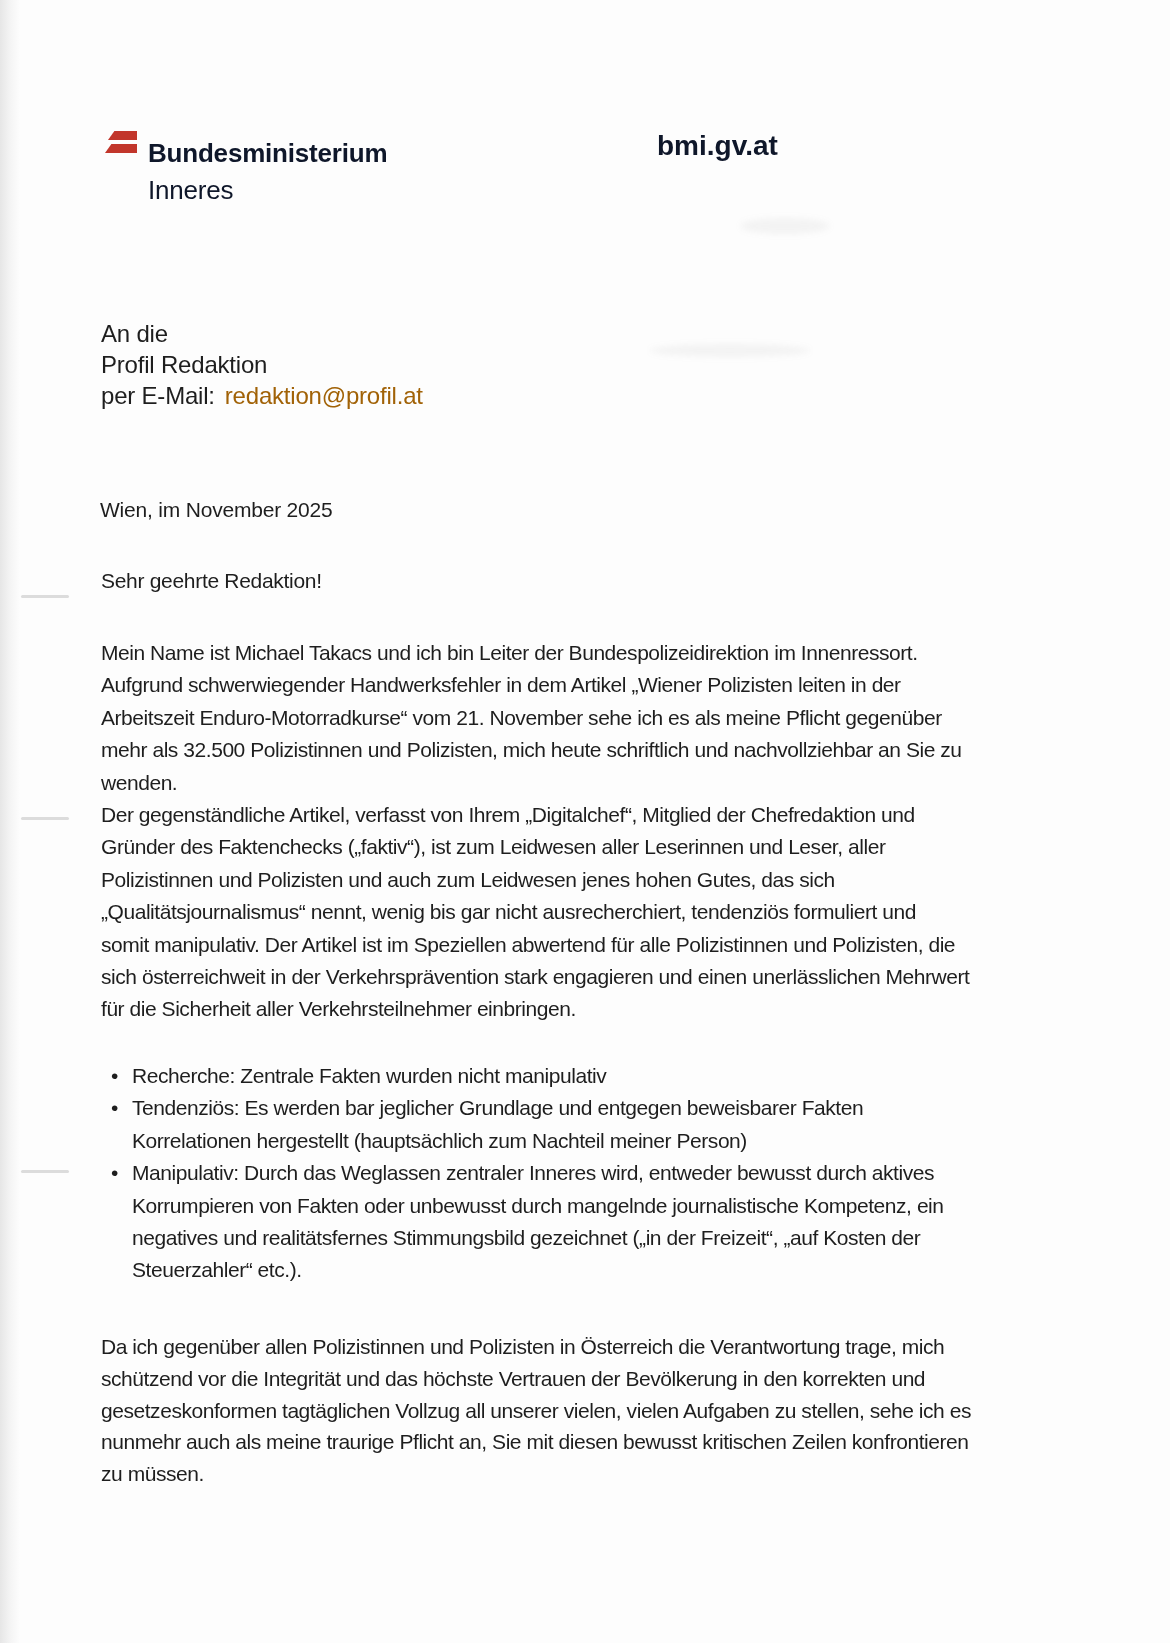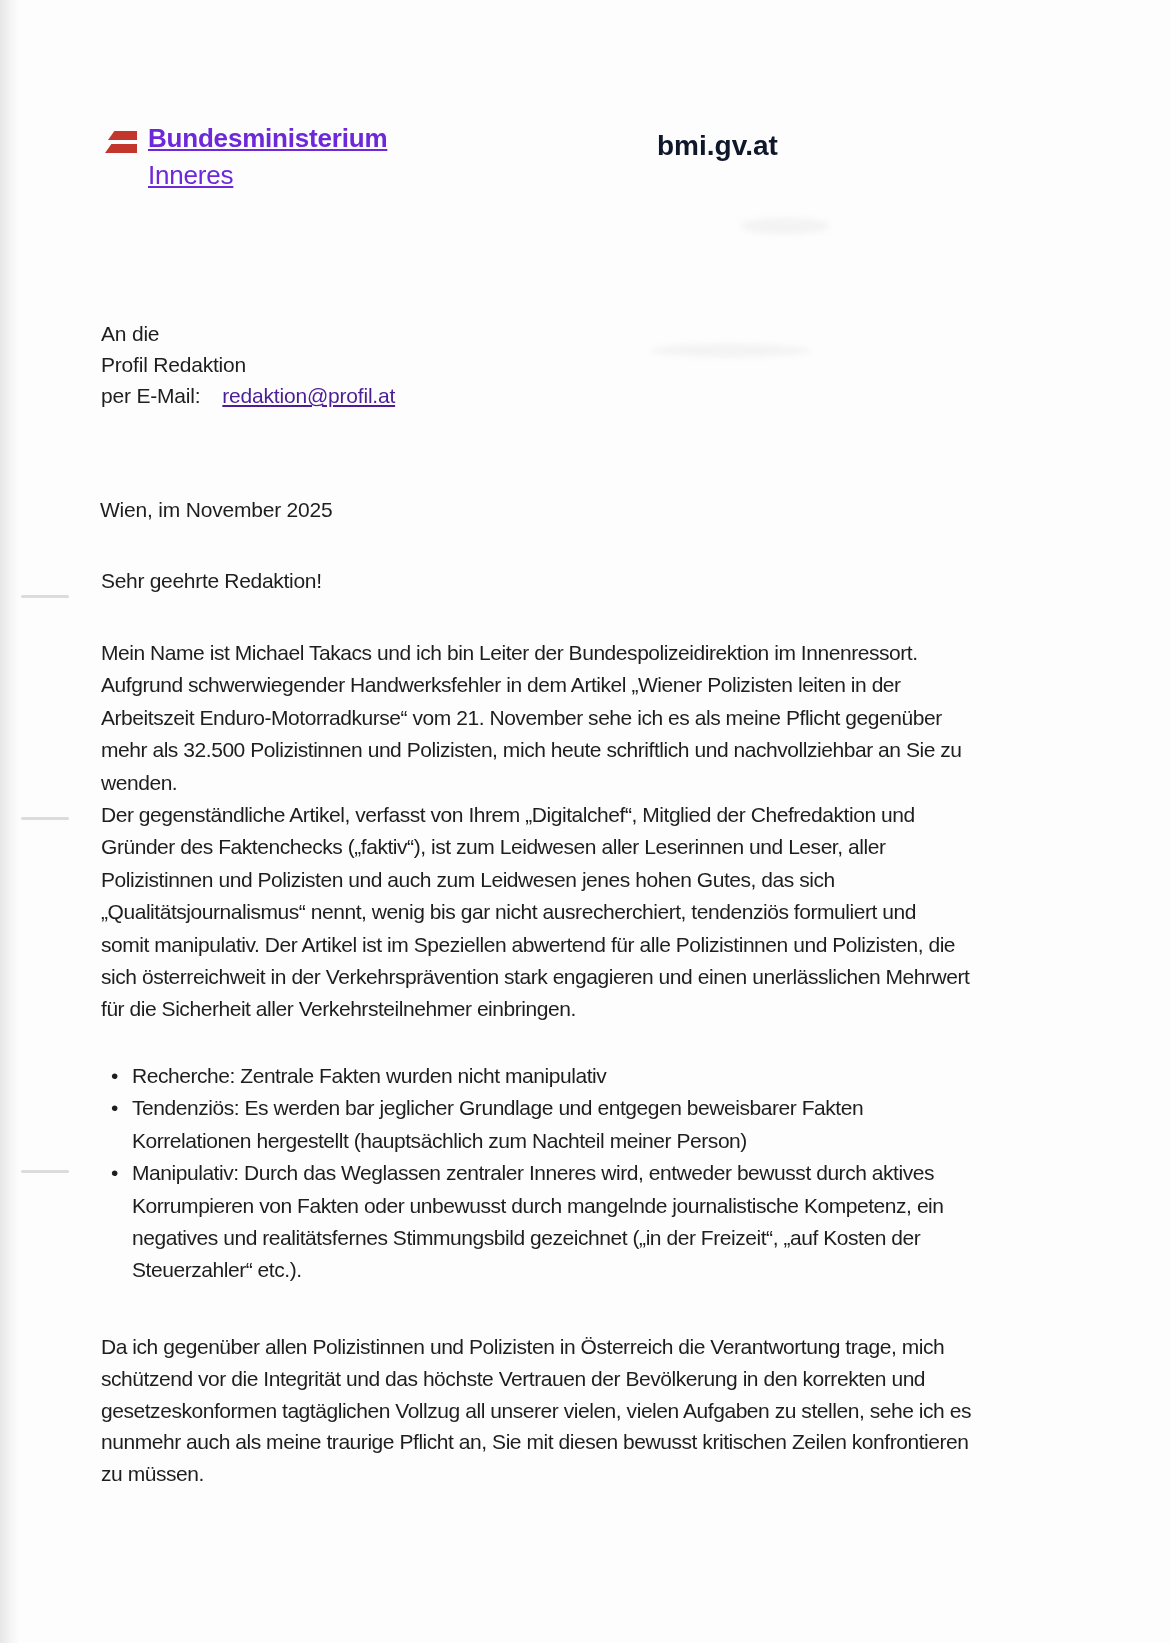--- a/index.html
+++ b/index.html
@@ -26,7 +26,7 @@
   .bar{position:absolute;height:9px;background:#c2362b;}
   .bar-top{left:3px;top:0;width:29px;clip-path:polygon(22% 0,100% 0,100% 100%,0 100%);}
   .bar-bottom{left:0;top:13px;width:32px;clip-path:polygon(20% 0,100% 0,100% 100%,0 100%);}
-  .ministry{position:absolute;left:148px;top:120px;font-size:26px;line-height:37px;letter-spacing:-0.2px;color:#6d28d9;text-decoration:underline;}
+  .ministry{position:absolute;left:148px;top:135px;font-size:26px;line-height:37px;letter-spacing:-0.2px;color:#0f172a;}
   .ministry-name{font-weight:600;}
   .ministry-dep{font-weight:400;}
   .website{position:absolute;left:657px;top:130px;font-size:28px;font-weight:700;color:#0f172a;text-decoration:none;cursor:pointer;}

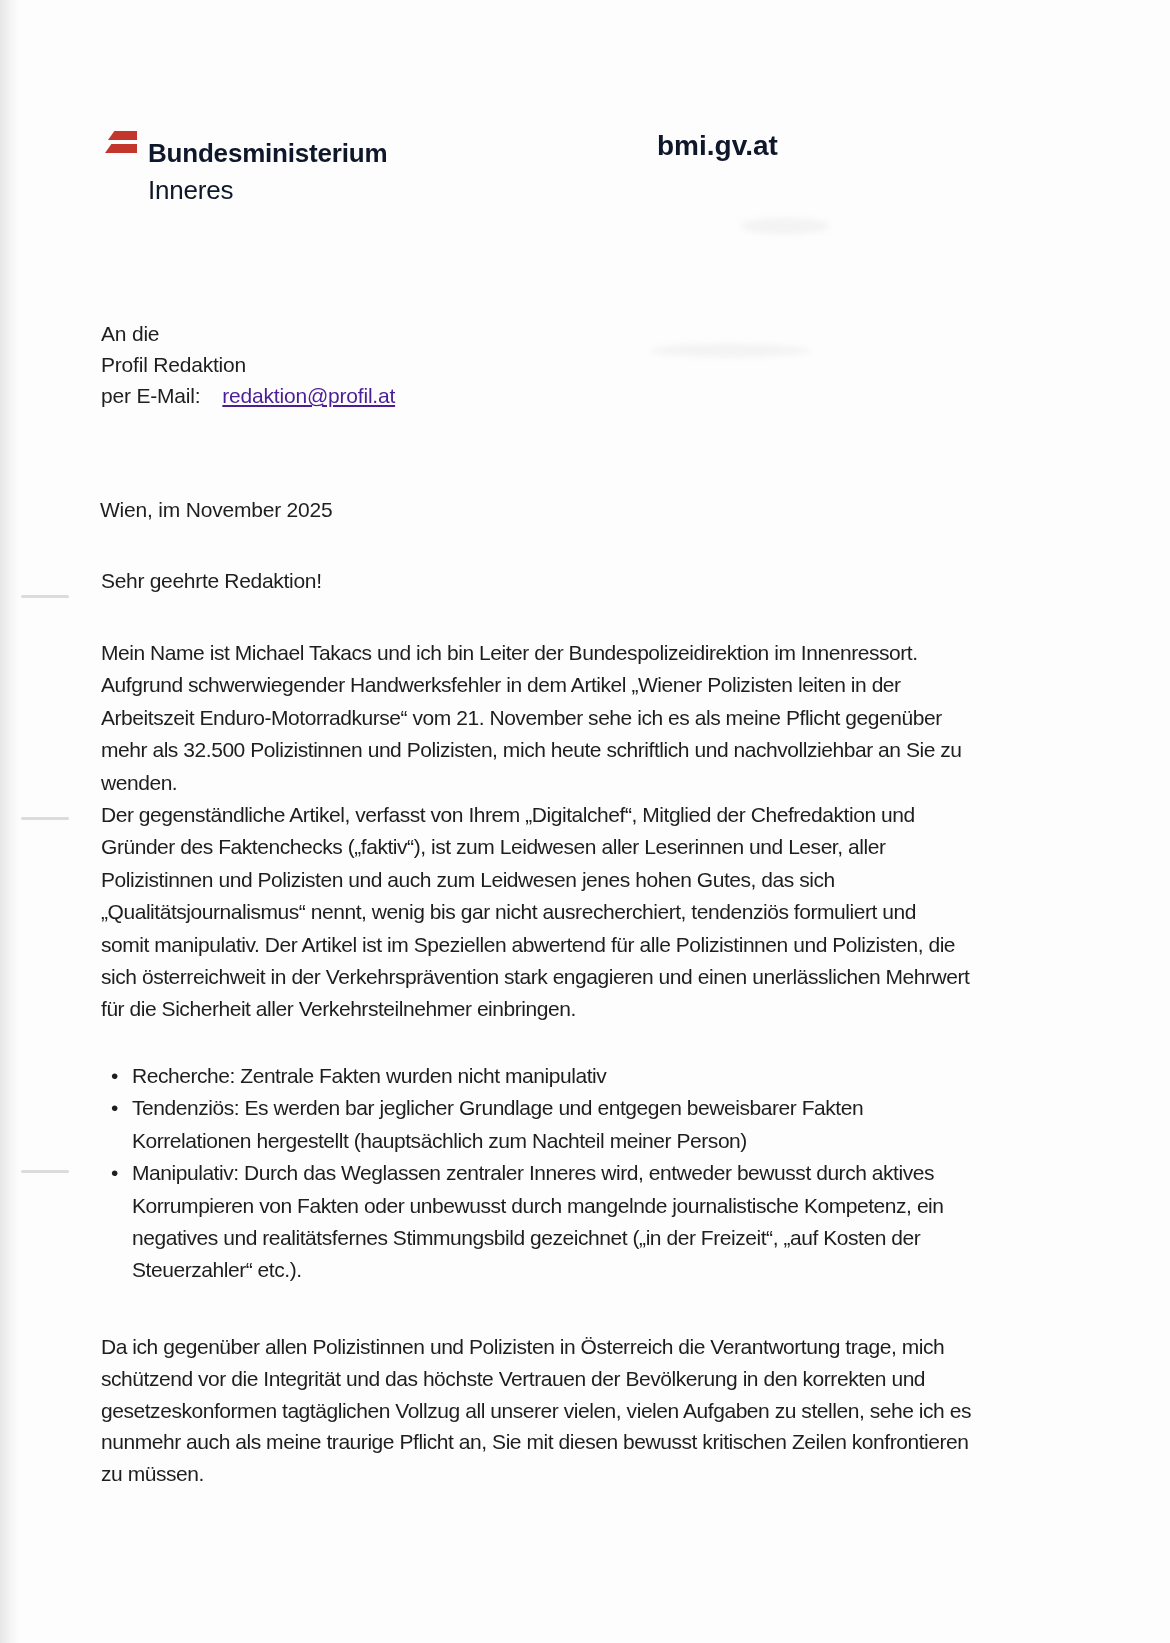--- a/index.html
+++ b/index.html
@@ -32,7 +32,7 @@
   .website{position:absolute;left:657px;top:130px;font-size:28px;font-weight:700;color:#0f172a;text-decoration:none;cursor:pointer;}
 
   
-  .recipient{position:absolute;left:101px;top:318px;font-size:21px;line-height:31px;letter-spacing:-0.2px;}
+  .recipient{position:absolute;left:101px;top:318px;font-size:24px;line-height:31px;letter-spacing:-0.2px;}
   .email-link{color:#4c1d95;text-decoration:underline;margin-left:22px;cursor:pointer;}
 
   .dateline{position:absolute;left:100px;top:498px;width:903px;text-align:left;font-size:21px;letter-spacing:-0.2px;}

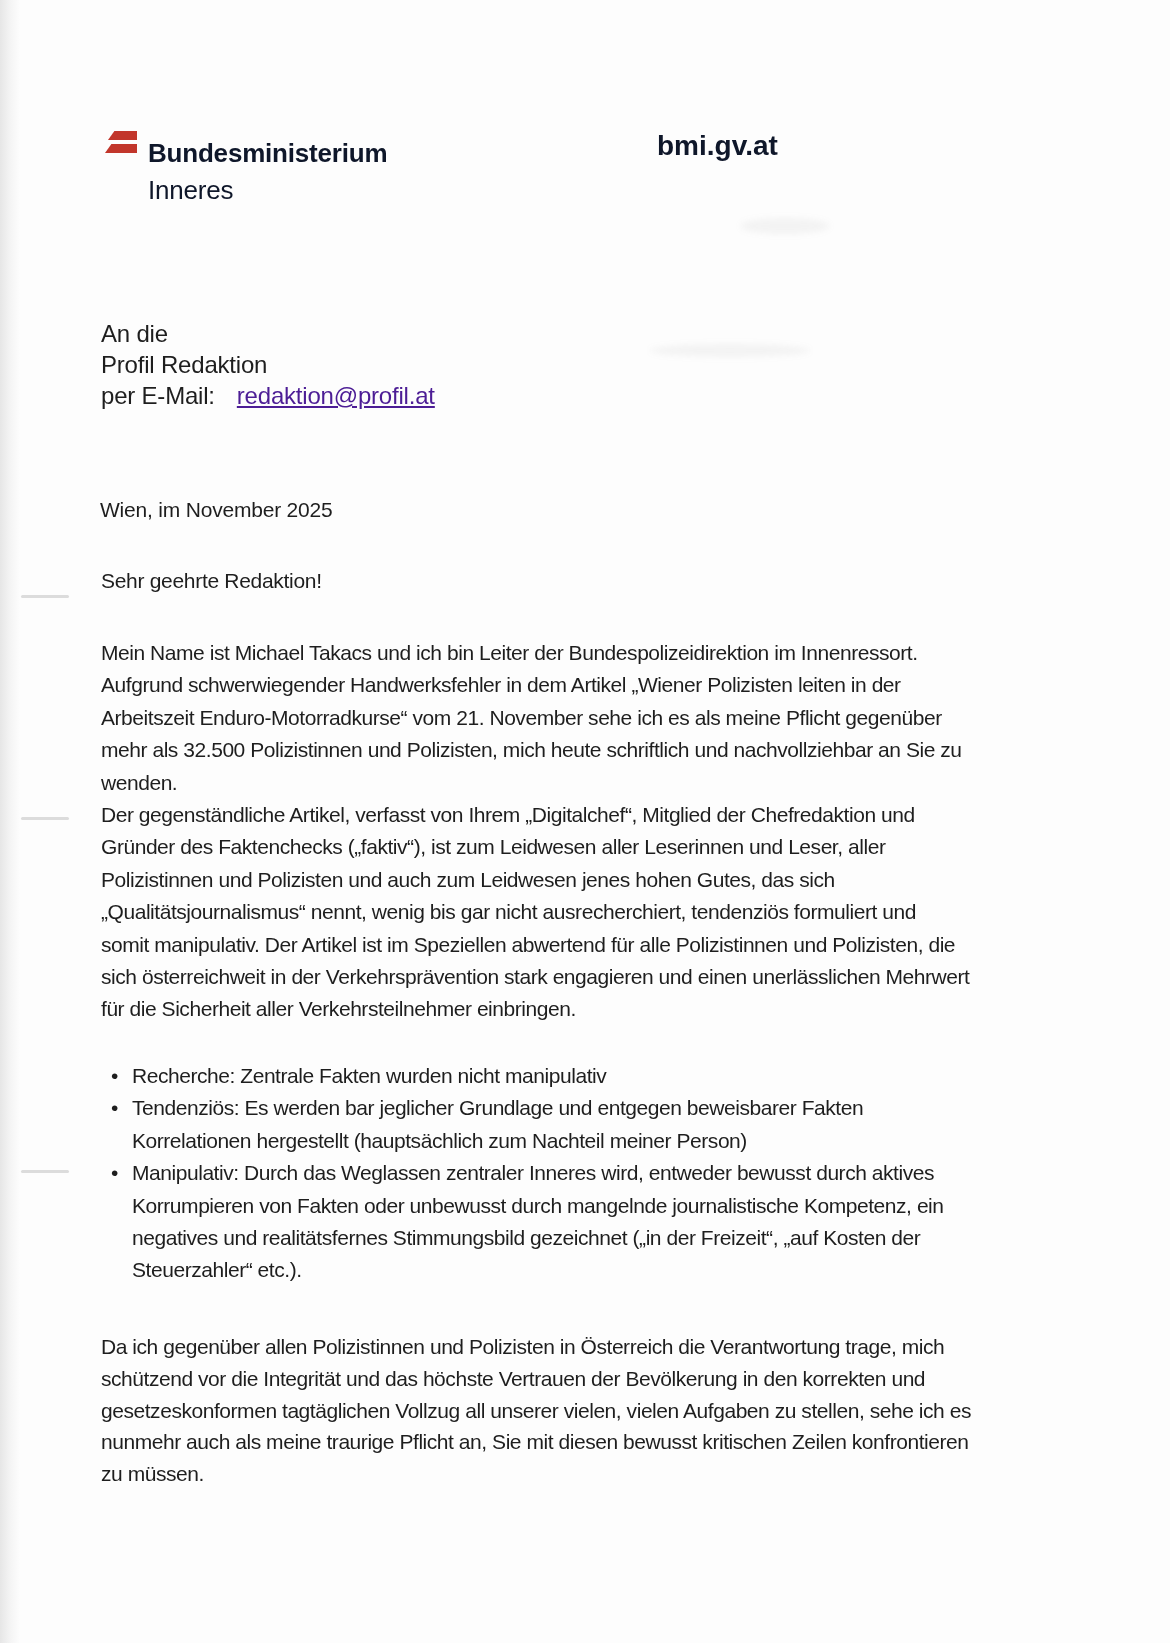--- a/index.html
+++ b/index.html
@@ -33,7 +33,7 @@
 
   
   .recipient{position:absolute;left:101px;top:318px;font-size:24px;line-height:31px;letter-spacing:-0.2px;}
-  .email-link{color:#4c1d95;text-decoration:underline;margin-left:22px;cursor:pointer;}
+  .email-link{color:#a16207;margin-left:10px;cursor:pointer;}
 
   .dateline{position:absolute;left:100px;top:498px;width:903px;text-align:left;font-size:21px;letter-spacing:-0.2px;}
   .salutation{position:absolute;left:101px;top:565px;font-size:21px;line-height:32px;letter-spacing:-0.3px;}

